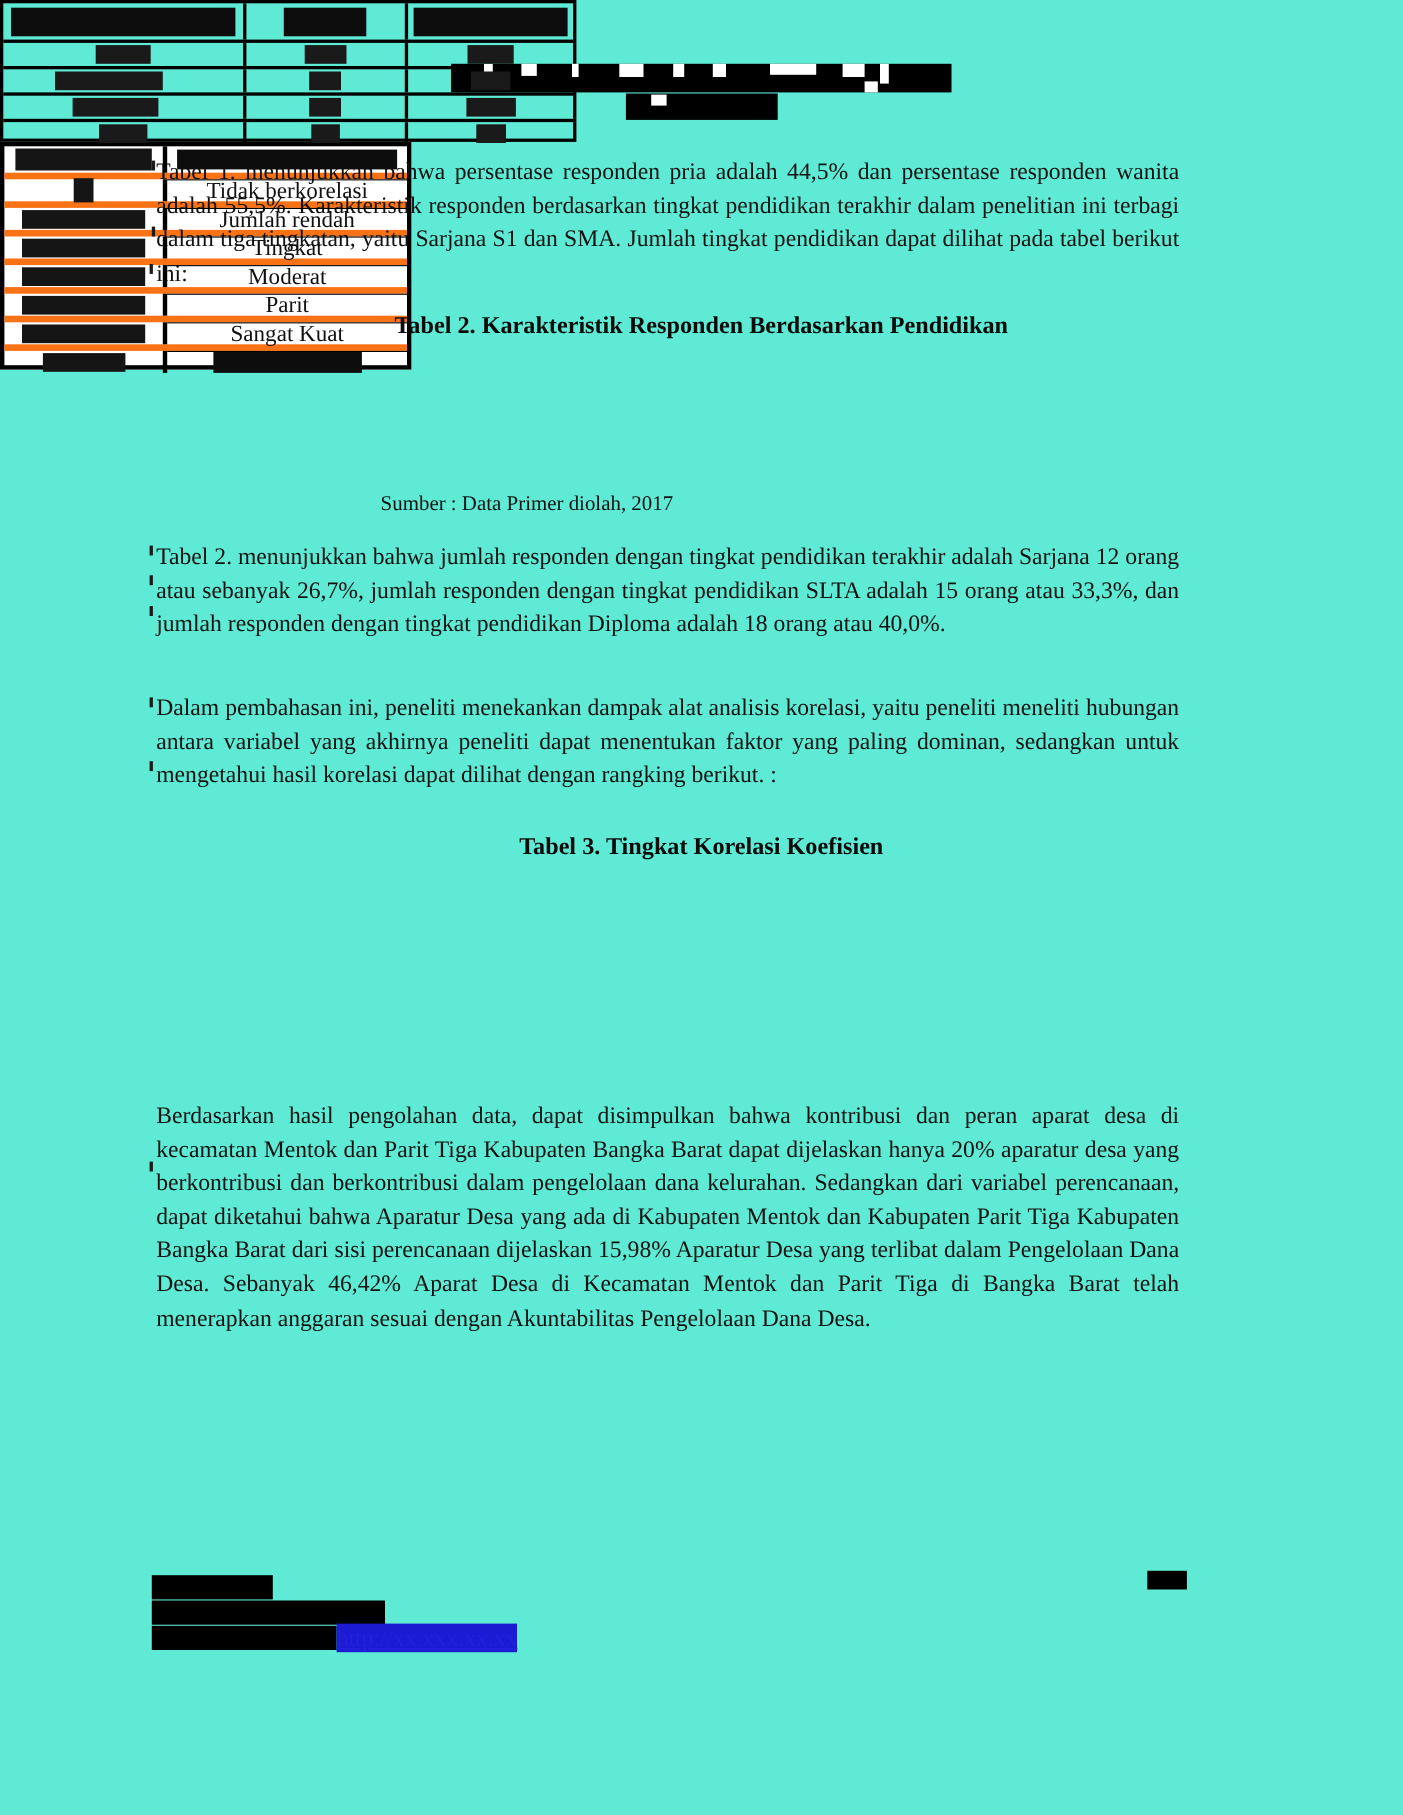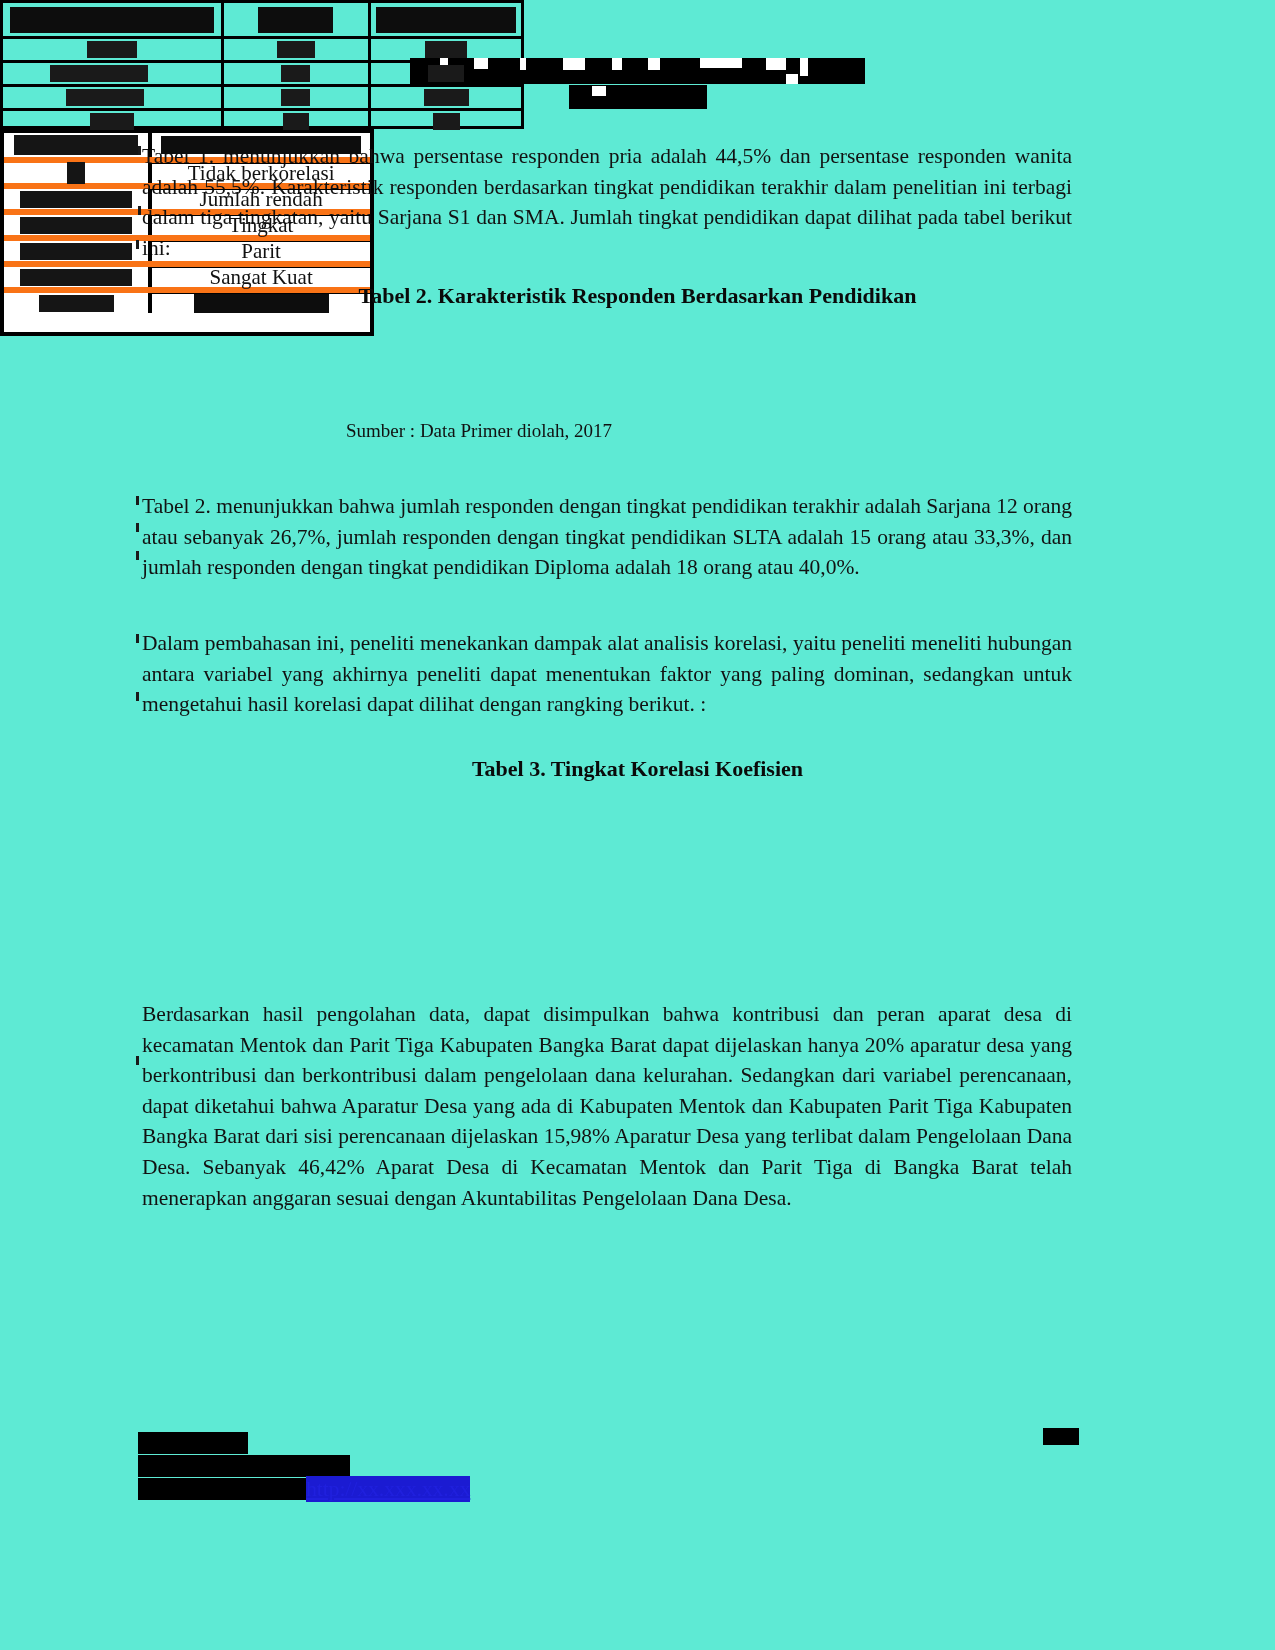--- a/index.html
+++ b/index.html
@@ -375,6 +375,12 @@
       <div class="right">Tingkat</div>
     </div>
 
+    <div class="t3row divline">
+      <div class="left">
+        <span class="lbar"></span>
+      </div>
+      <div class="right">Moderat</div>
+    </div>
 
     <div class="t3row divline">
       <div class="left">

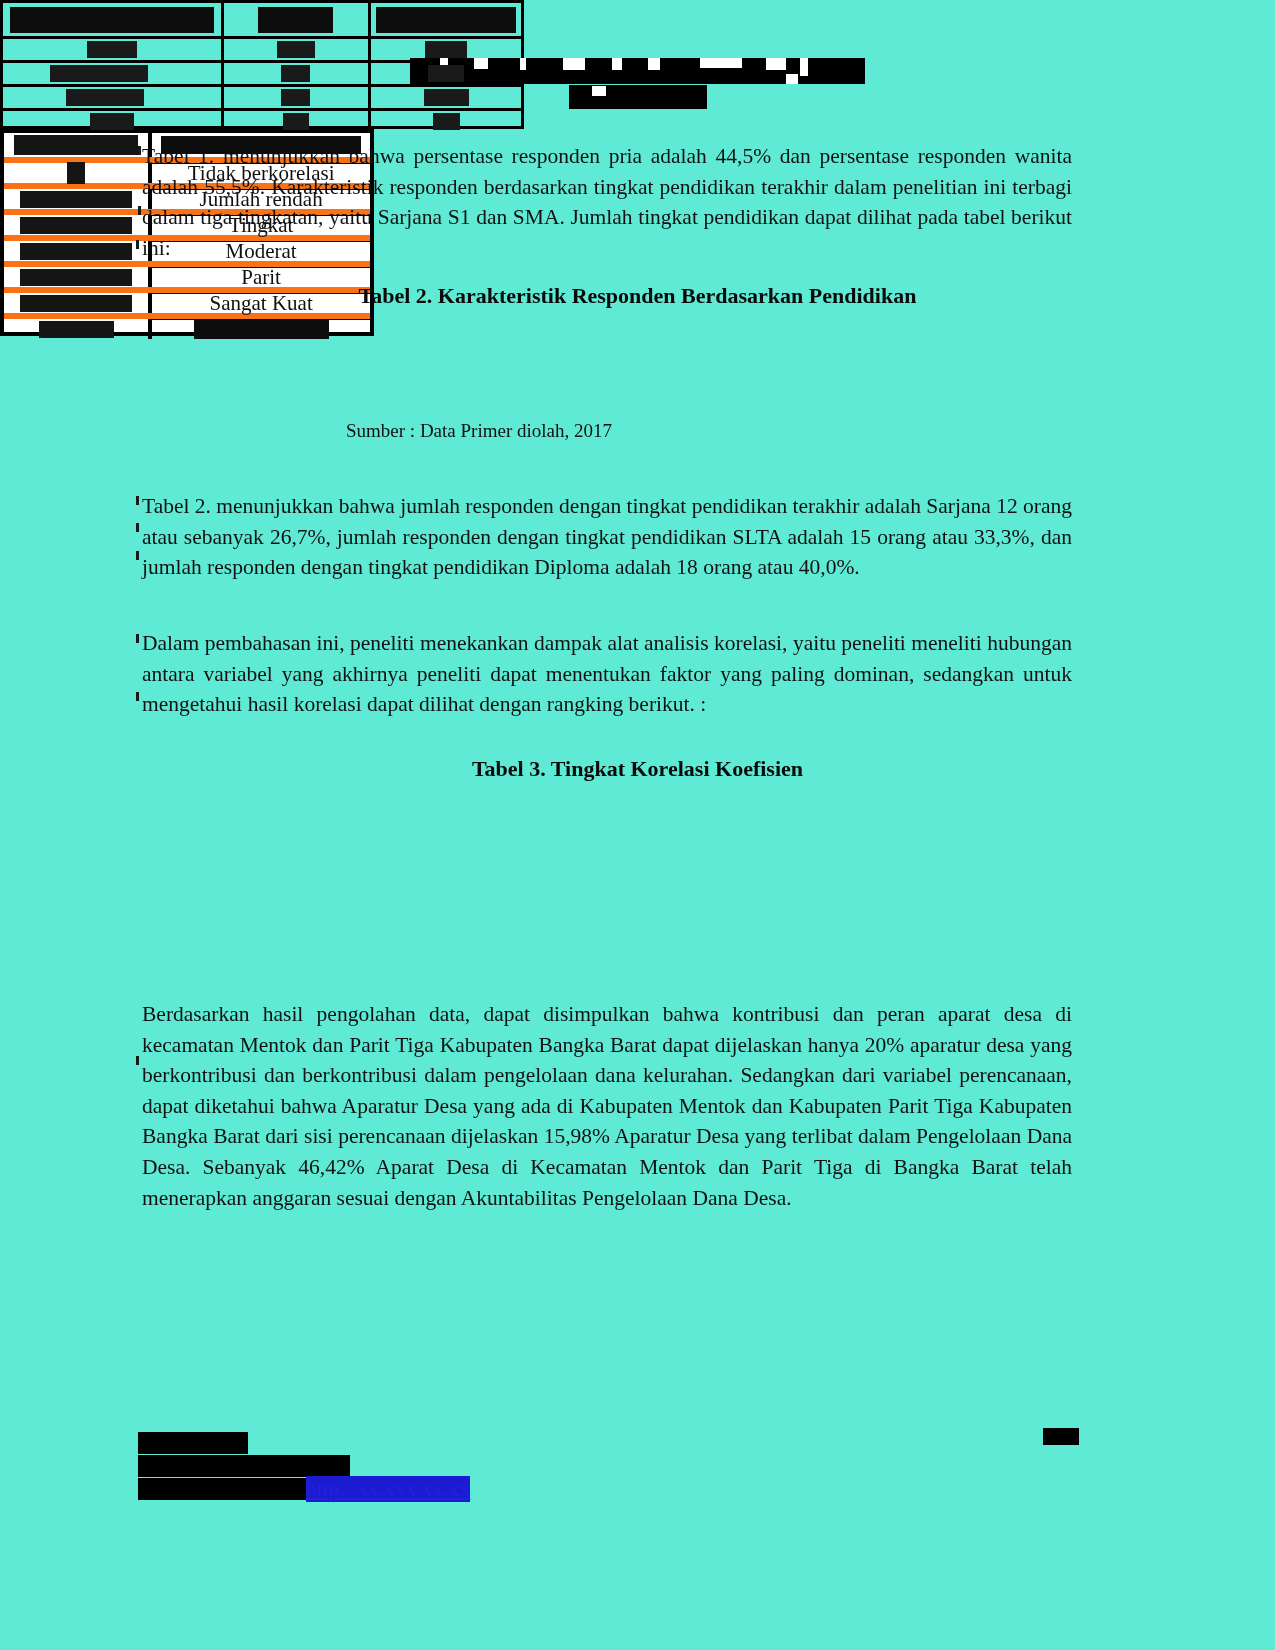--- a/index.html
+++ b/index.html
@@ -330,7 +330,7 @@
     </div>
   </div>
 
-  <div class="tnote" style="left:346px; top:420px;">Sumber : Data Primer diolah, 2017</div>
+  <div class="tnote" style="left:346px; top:448px;">Sumber : Data Primer diolah, 2017</div>
 
   <div class="para" style="left:142px; top:491px; width:930px;">Tabel 2. menunjukkan bahwa jumlah responden dengan tingkat pendidikan terakhir adalah Sarjana 12 orang atau sebanyak 26,7%, jumlah responden dengan tingkat pendidikan SLTA adalah 15 orang atau 33,3%, dan jumlah responden dengan tingkat pendidikan Diploma adalah 18 orang atau 40,0%.</div>
   <div class="speck" style="left:136px; top:496px;"></div>

